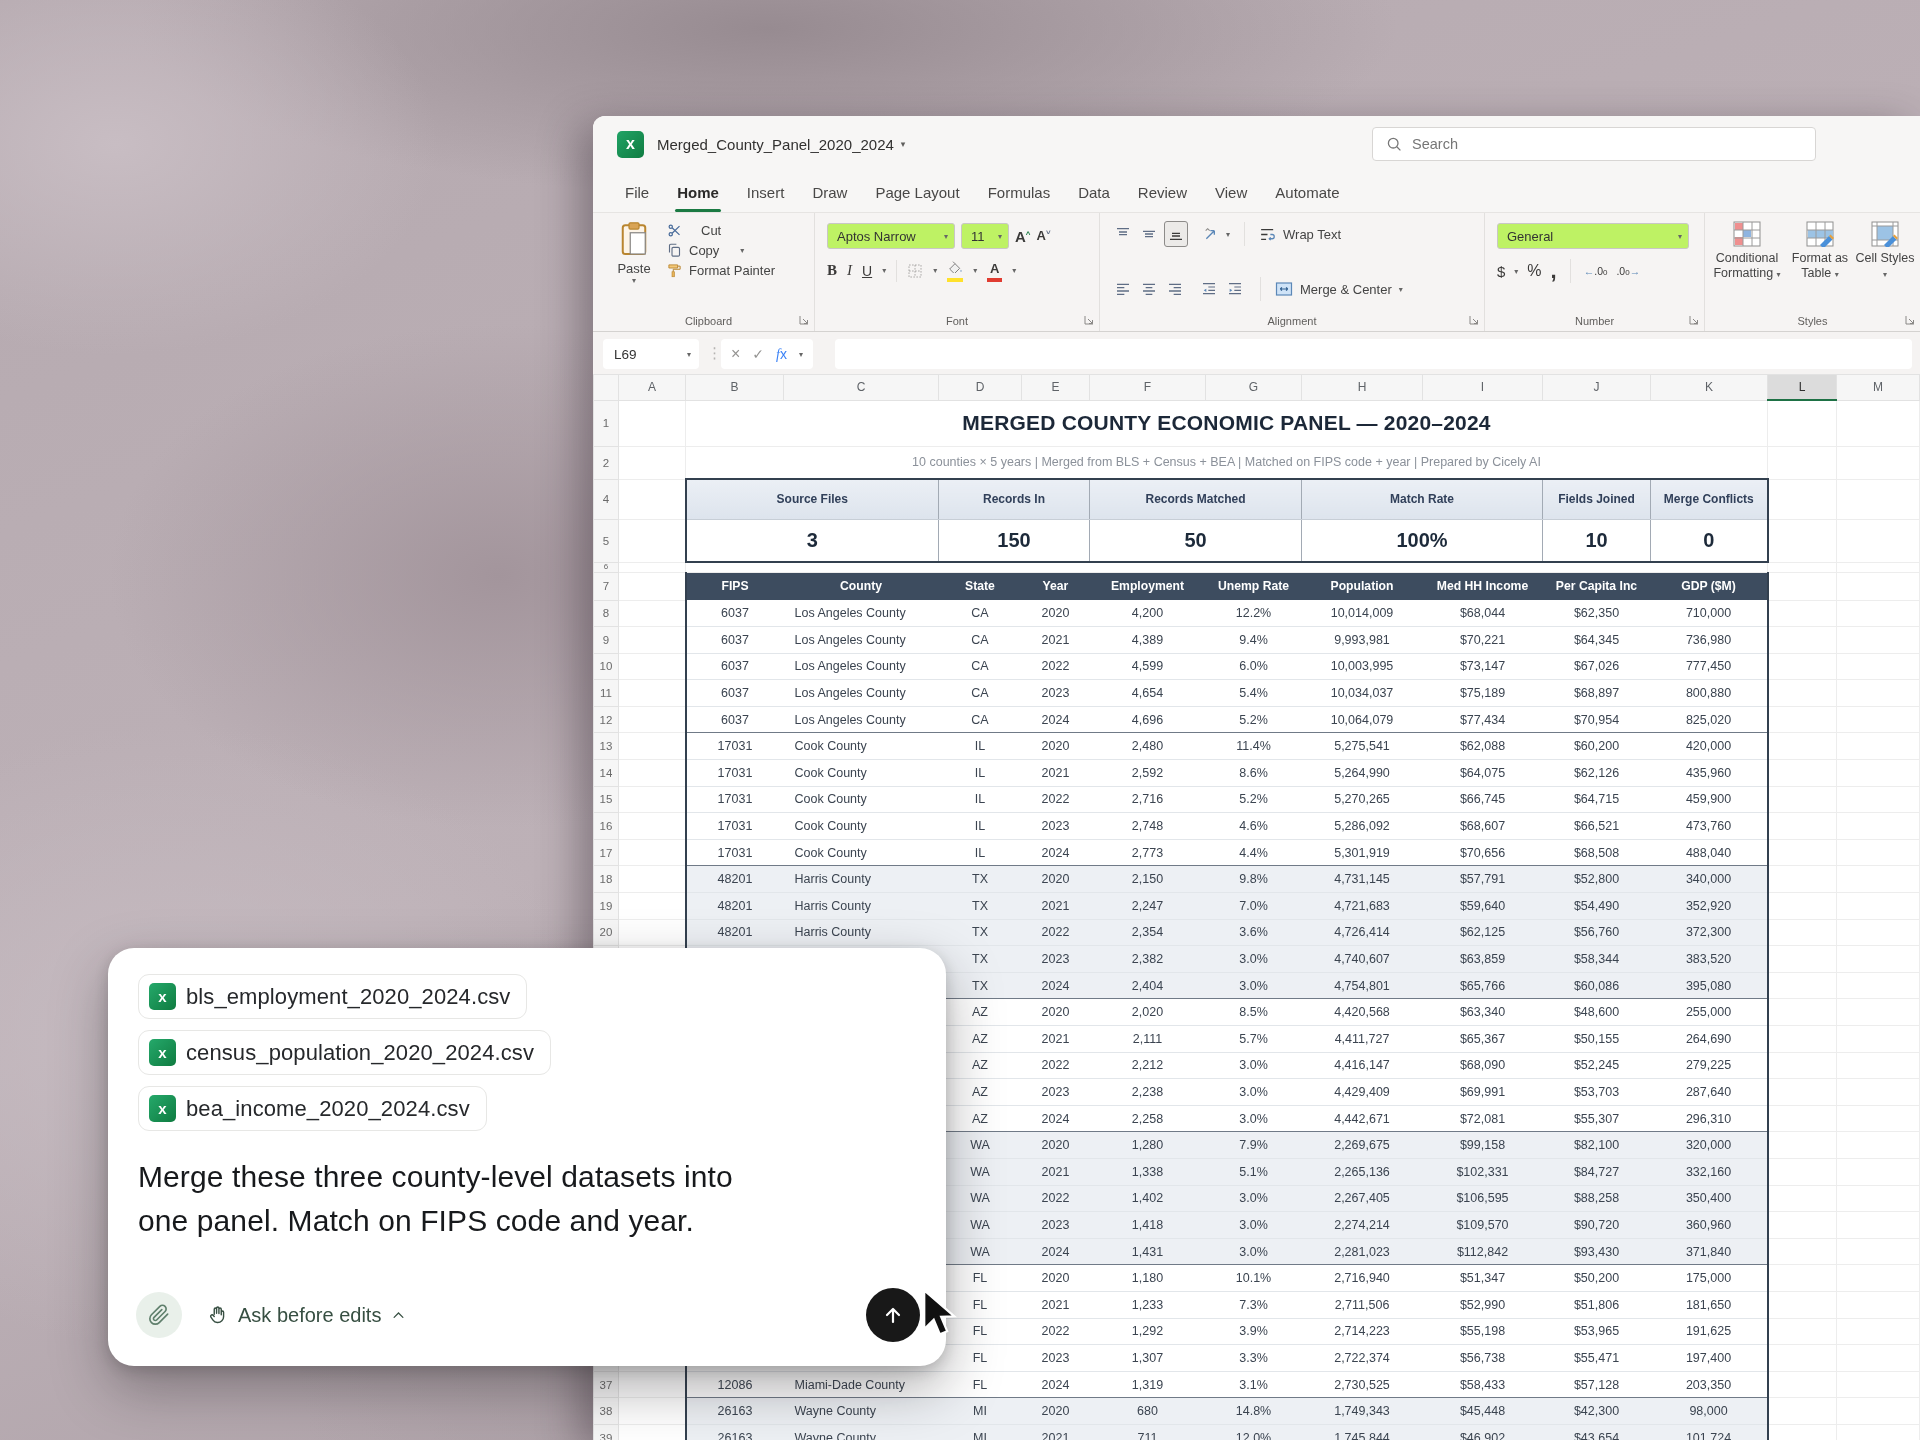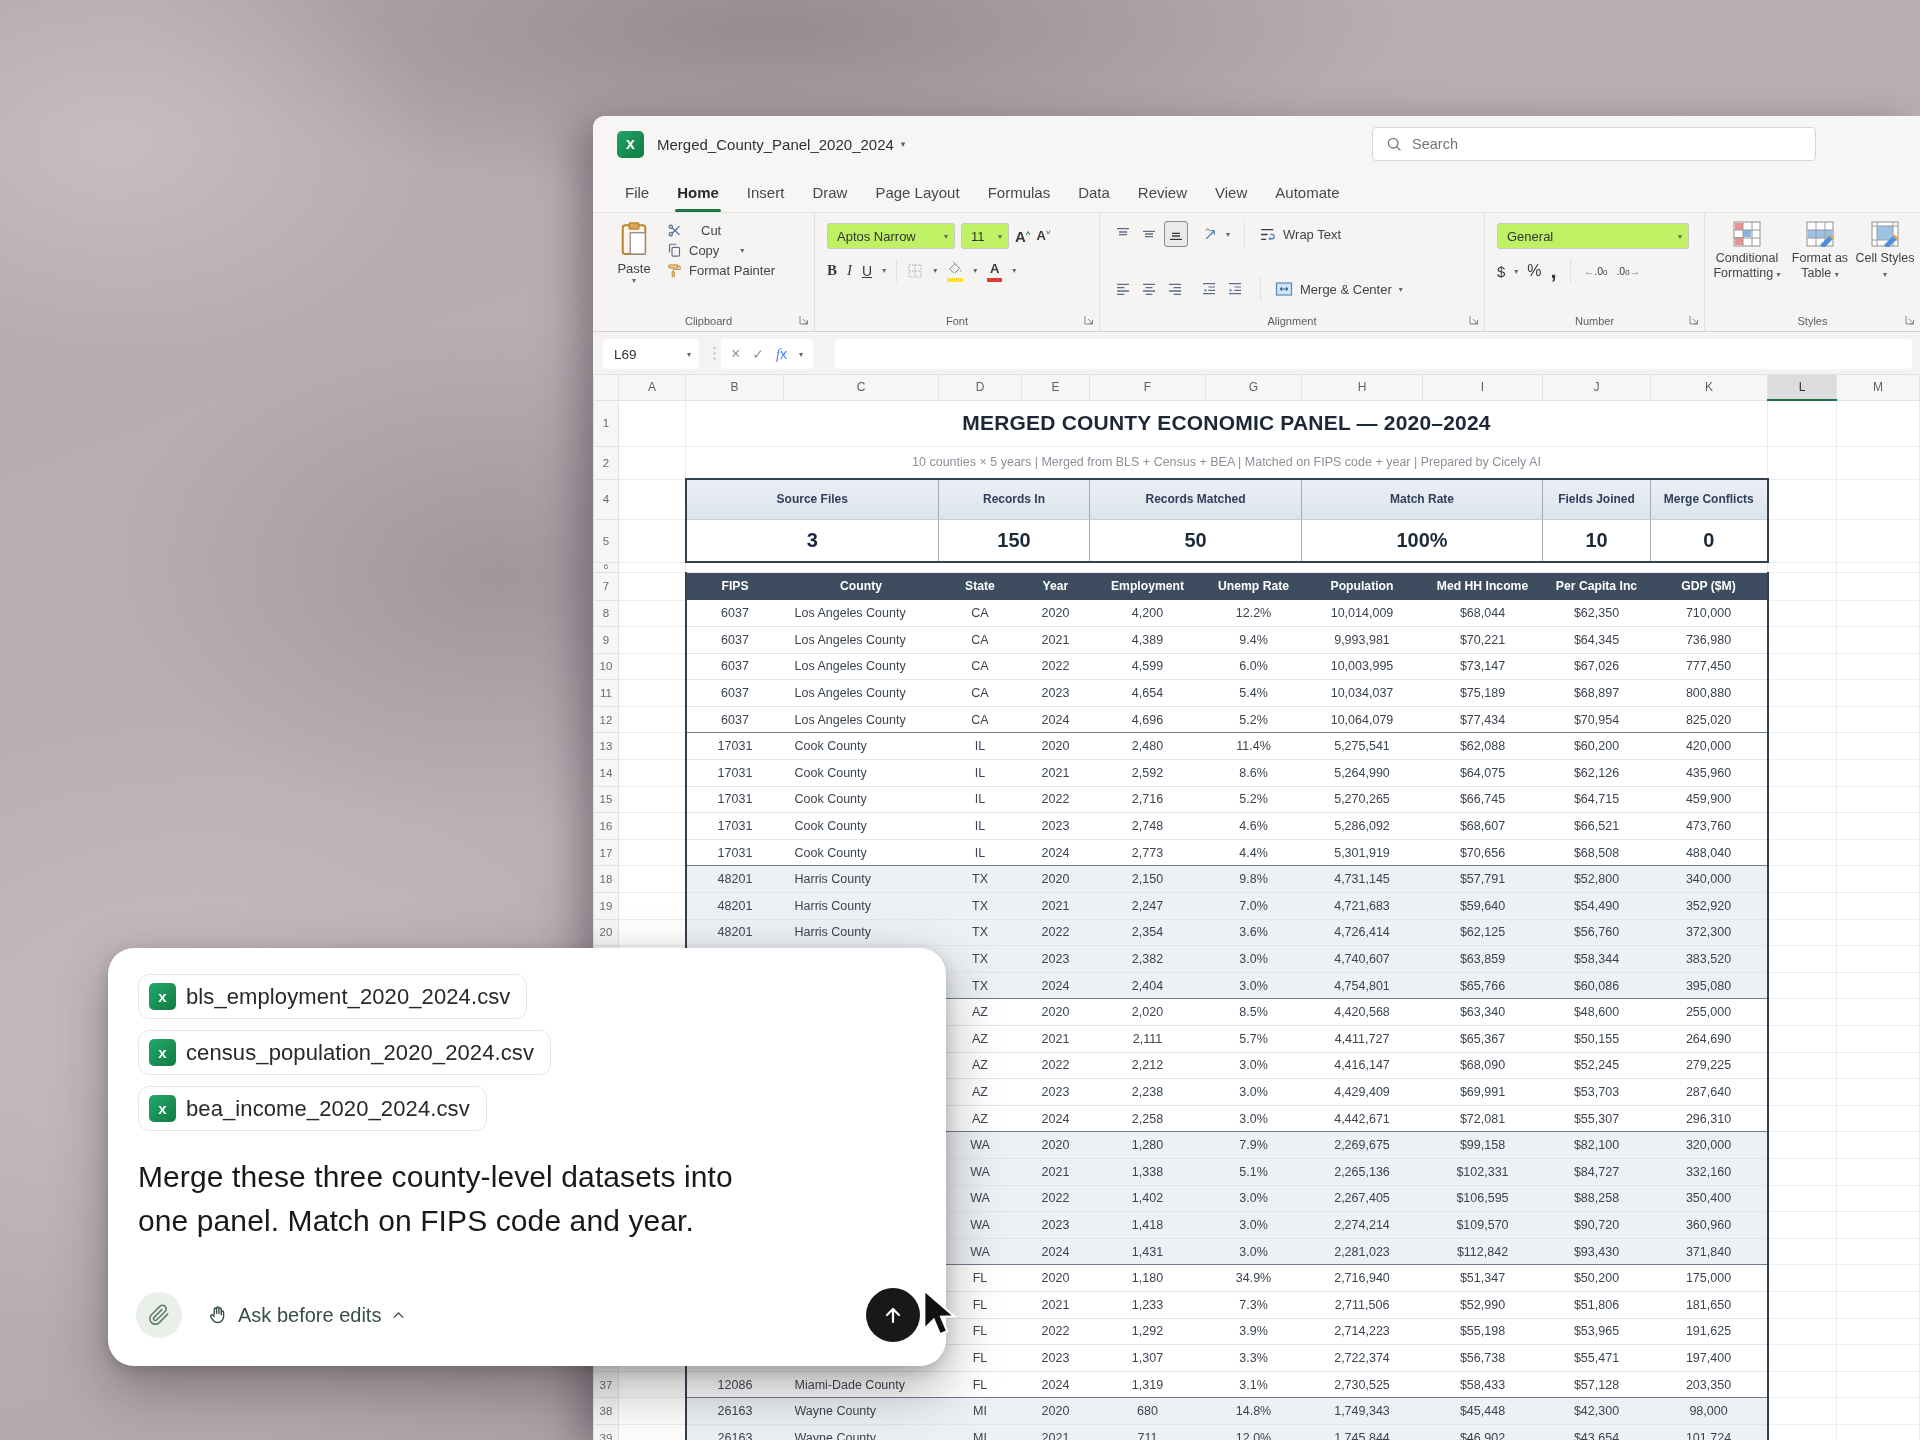--- a/index.html
+++ b/index.html
@@ -886,7 +886,7 @@
             <td class="dc">FL</td>
             <td class="dc">2020</td>
             <td class="dc">1,180</td>
-            <td class="dc">34.9%</td>
+            <td class="dc">10.1%</td>
             <td class="dc">2,716,940</td>
             <td class="dc">$51,347</td>
             <td class="dc">$50,200</td>

